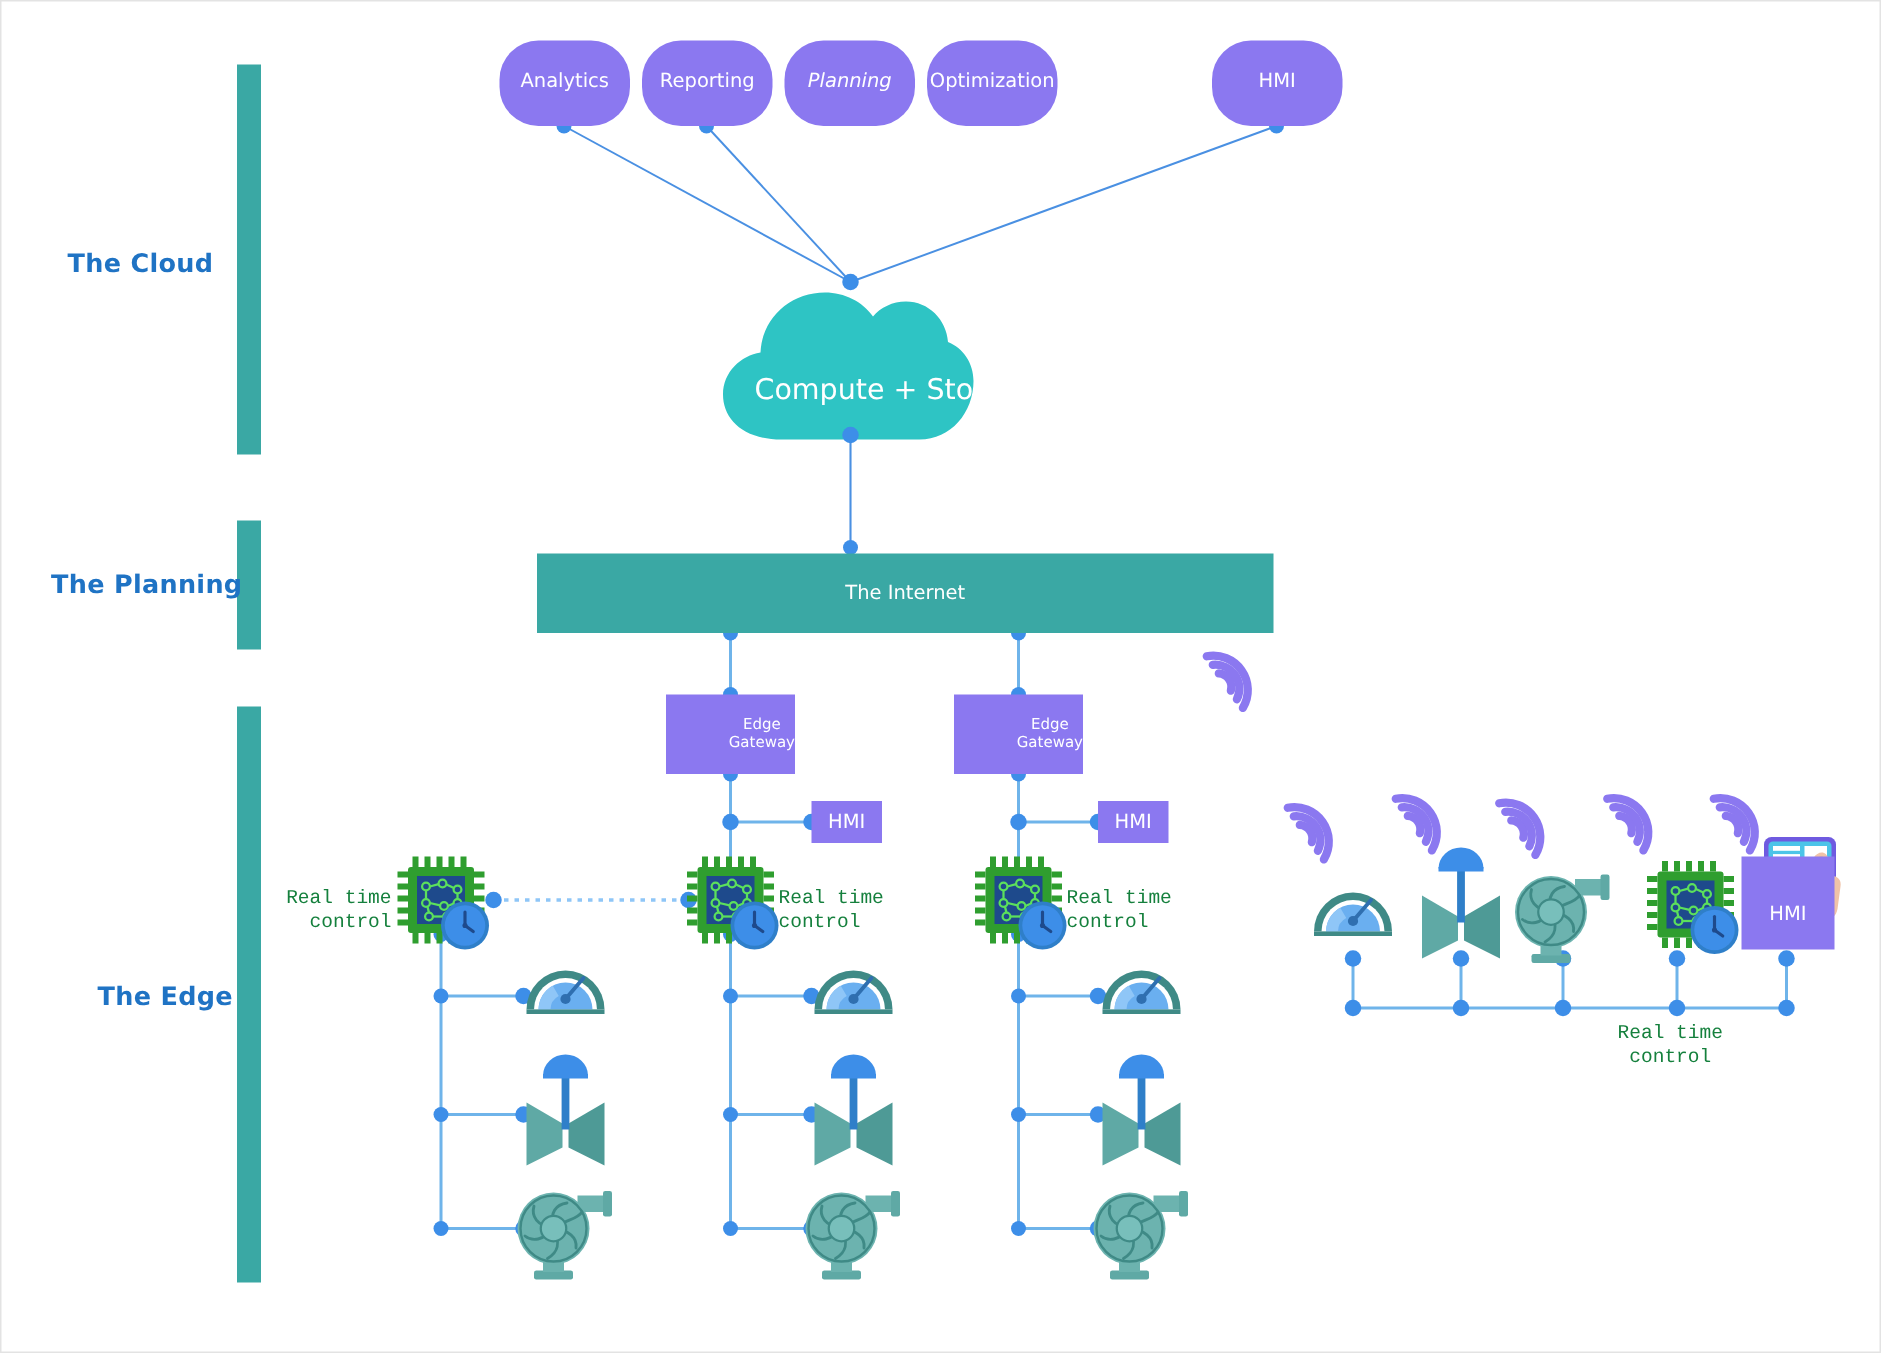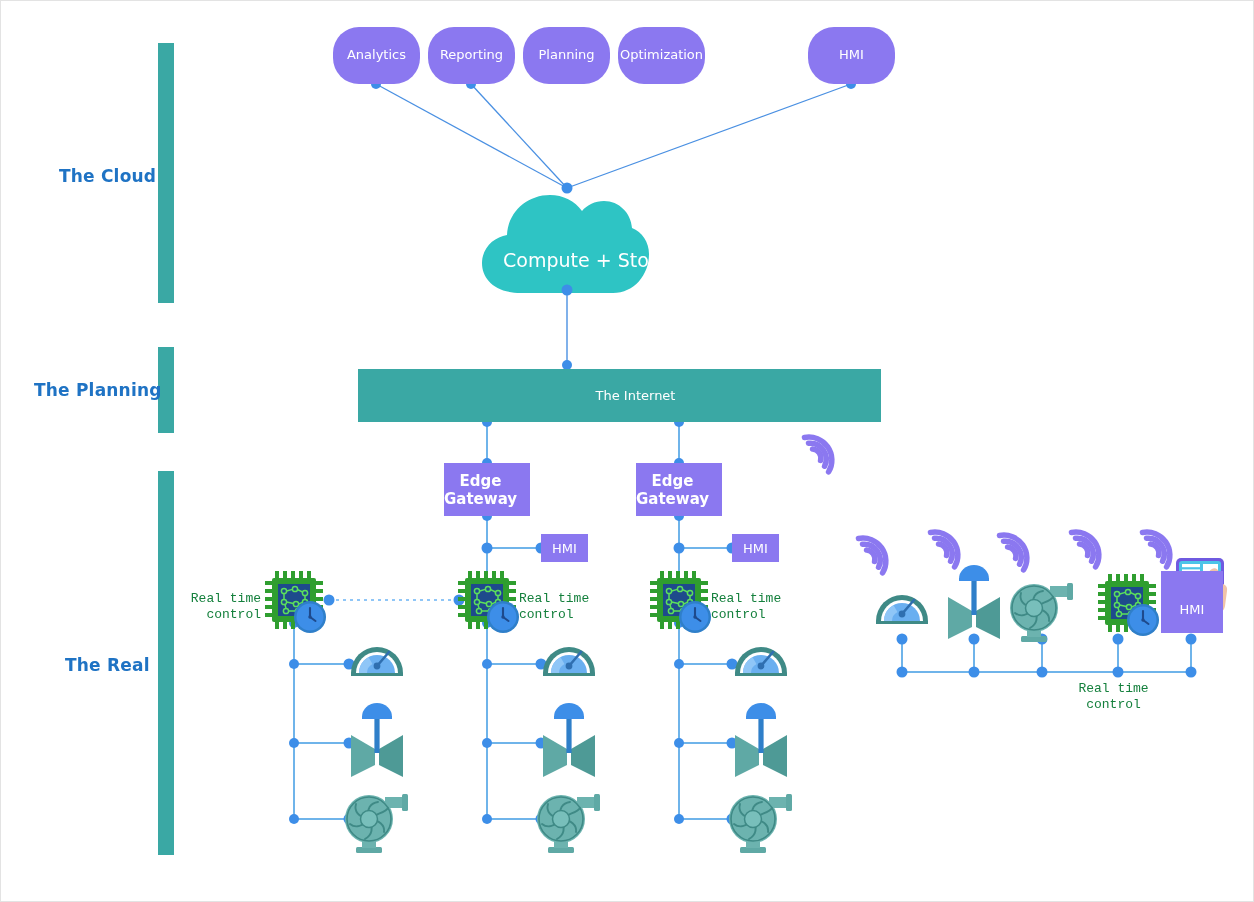--- a/index.html
+++ b/index.html
@@ -390,7 +390,7 @@
 
     <div class="appbox" style="left:332px;top:26px;width:87px;height:57px;">Analytics</div>
     <div class="appbox" style="left:427px;top:26px;width:87px;height:57px;">Reporting</div>
-    <div class="appbox" style="left:522px;top:26px;width:87px;height:57px;">Planning</div>
+    <div class="appbox" style="left:522px;top:26px;width:87px;height:57px;font-style:italic;">Planning</div>
     <div class="appbox" style="left:617px;top:26px;width:87px;height:57px;">Optimization</div>
     <div class="appbox" style="left:807px;top:26px;width:87px;height:57px;">HMI</div>
 

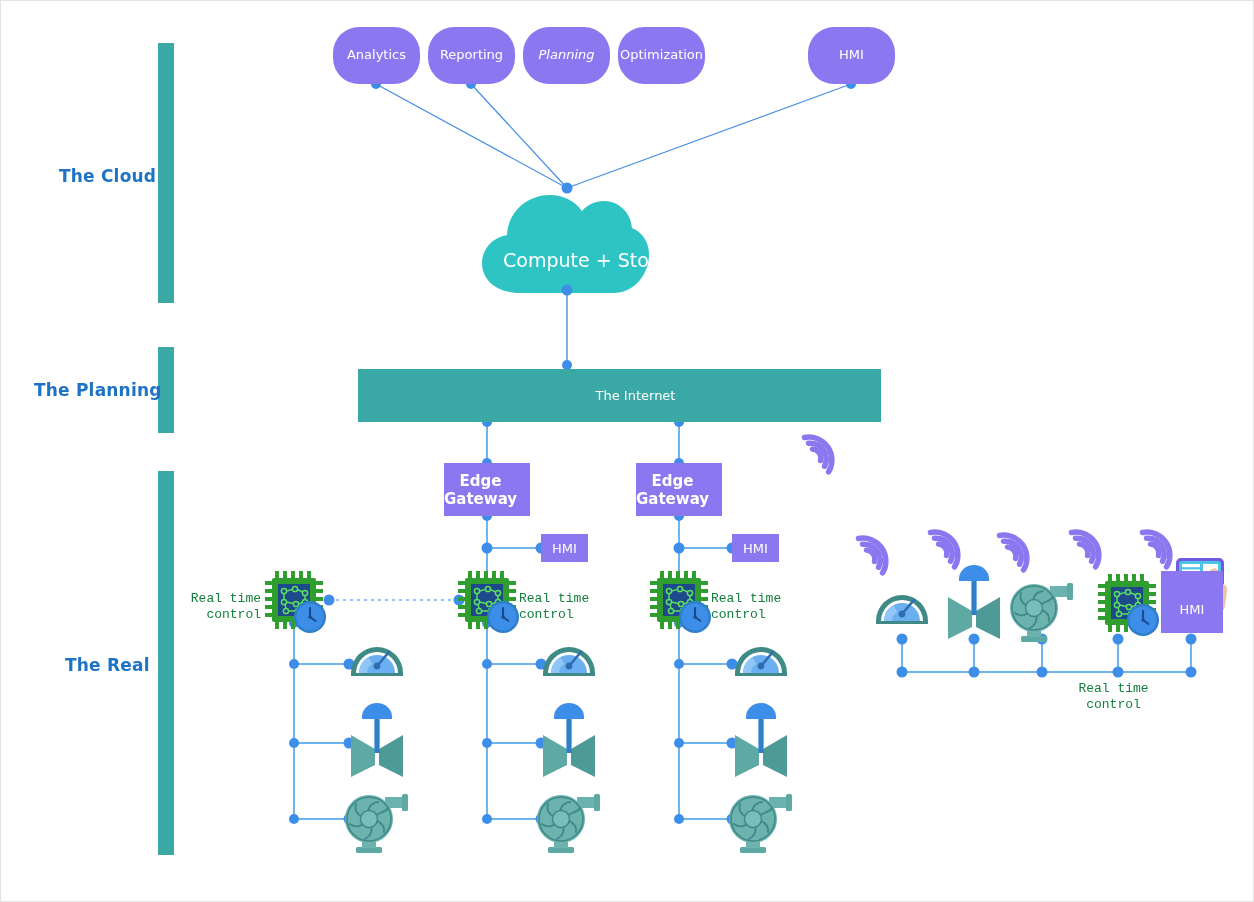--- a/index.html
+++ b/index.html
@@ -384,7 +384,7 @@
     <div class="zone-bar" style="left:157px;top:346px;height:86px;"></div>
     <div class="zone-bar" style="left:157px;top:470px;height:384px;"></div>
 
-    <div class="zone-label" style="left:58px;top:165px;">The Cloud</div>
+    <div class="zone-label" style="left:44px;top:165px;">The Cloud</div>
     <div class="zone-label" style="left:33px;top:379px;">The Planning</div>
     <div class="zone-label" style="left:64px;top:654px;">The Real</div>
 

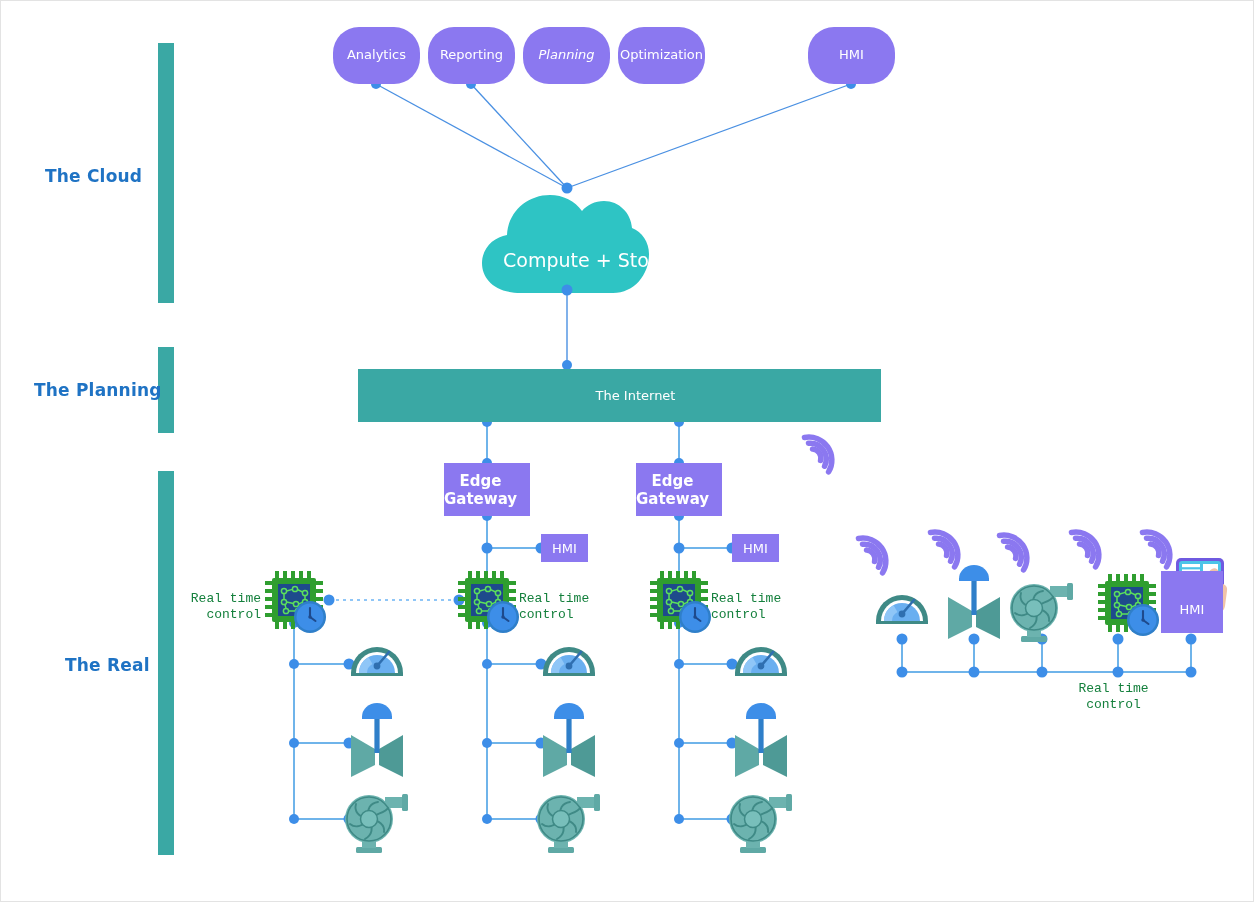--- a/index.html
+++ b/index.html
@@ -396,7 +396,7 @@
 
     <div class="cloudtext" style="left:502px;top:248px;">Compute + Storage</div>
 
-    <div class="netbar" style="left:357px;top:368px;width:491px;height:53px;padding-left:32px;">The Internet</div>
+    <div class="netbar" style="left:357px;top:368px;width:491px;height:53px;">The Internet</div>
 
     <div class="gwbox" style="left:443px;top:462px;width:86px;height:53px;">
       <span style="white-space:pre-line;">Edge

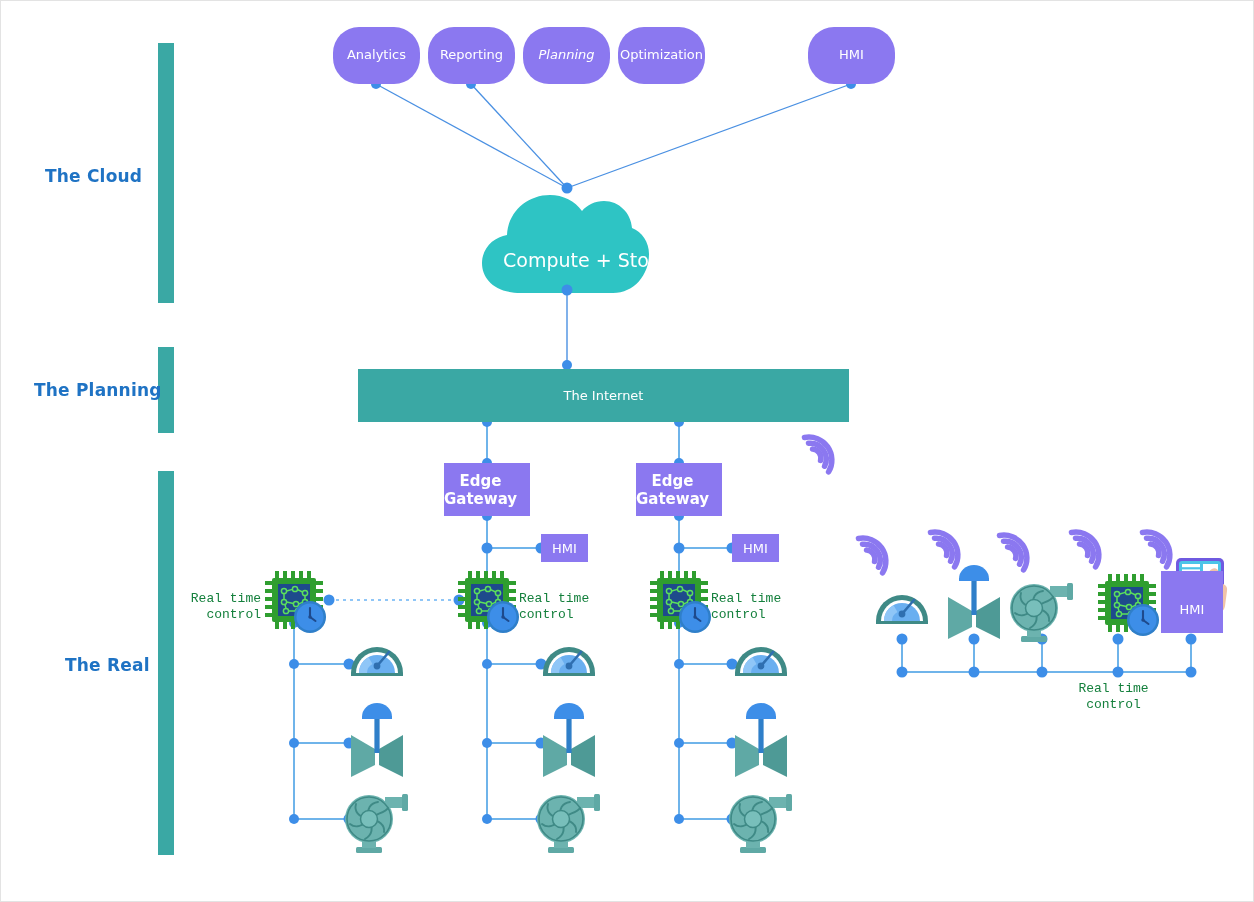--- a/index.html
+++ b/index.html
@@ -20,8 +20,8 @@
           display:flex;align-items:center;justify-content:center;
           font-size:13px;text-align:center;line-height:1.15;border-radius:26px;}
   .gwbox{position:absolute;background:#8b78f0;color:#fff;
-         display:flex;align-items:center;justify-content:flex-start;
-         font-size:15px;text-align:center;line-height:1.2;font-weight:bold;}
+         display:flex;align-items:center;justify-content:flex-end;
+         font-size:10px;text-align:center;line-height:1.2;}
   .hmibox{position:absolute;background:#8b78f0;color:#fff;
           display:flex;align-items:center;justify-content:center;font-size:13px;}
   .hmitile{position:absolute;background:#8b78f0;color:#fff;

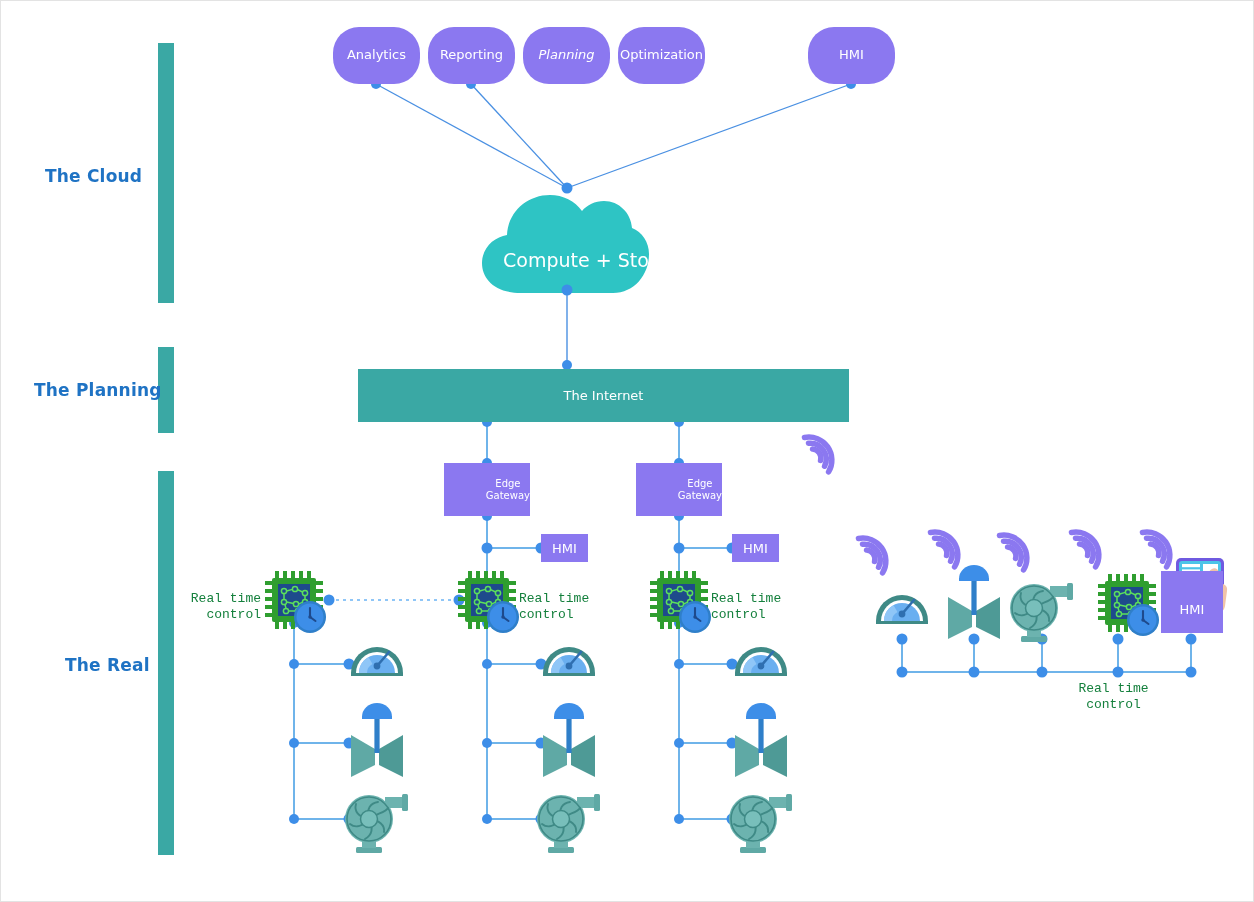--- a/index.html
+++ b/index.html
@@ -386,7 +386,7 @@
 
     <div class="zone-label" style="left:44px;top:165px;">The Cloud</div>
     <div class="zone-label" style="left:33px;top:379px;">The Planning</div>
-    <div class="zone-label" style="left:64px;top:654px;">The Real</div>
+    <div class="zone-label" style="left:64px;top:654px;">The Edge</div>
 
     <div class="appbox" style="left:332px;top:26px;width:87px;height:57px;">Analytics</div>
     <div class="appbox" style="left:427px;top:26px;width:87px;height:57px;">Reporting</div>

